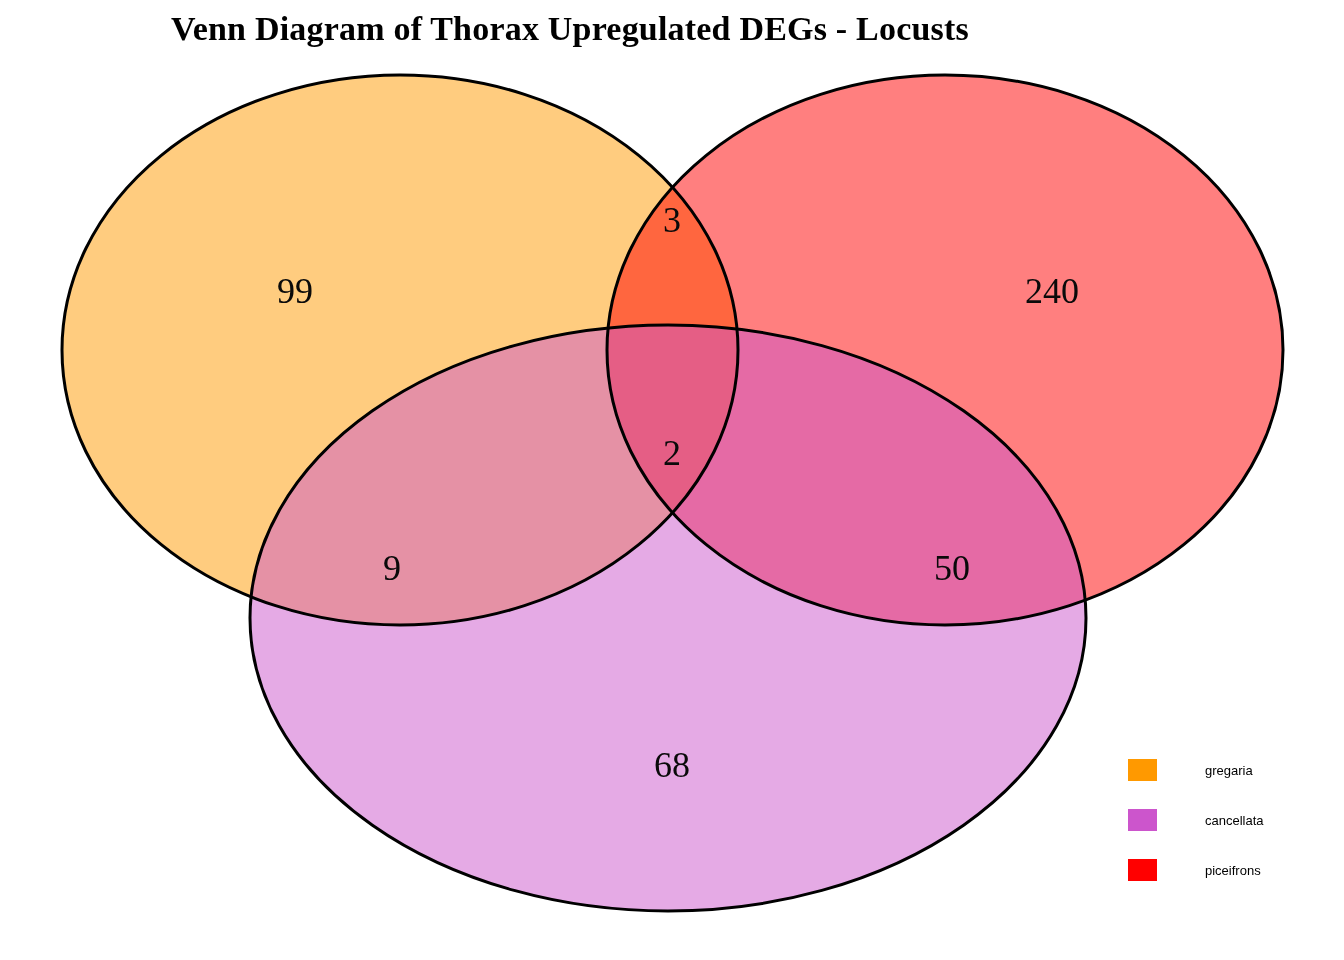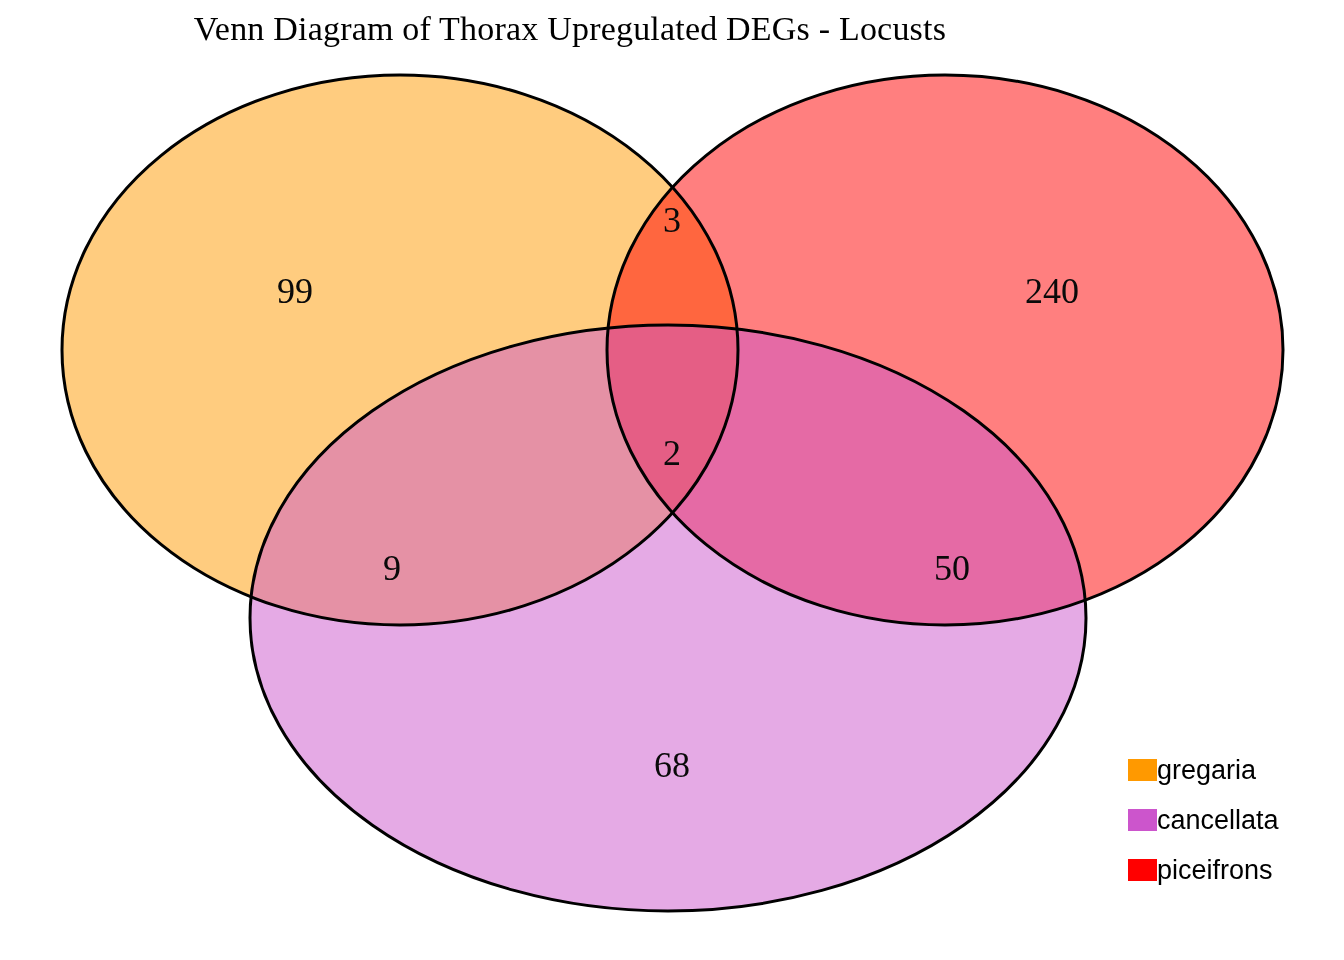--- a/index.html
+++ b/index.html
@@ -24,7 +24,7 @@
     text-align: center;
     font-family: "Liberation Serif", serif;
     font-size: 34px;
-    font-weight: normal;
+    font-weight: bold;
     color: #000000;
     letter-spacing: 0.2px;
     white-space: nowrap;

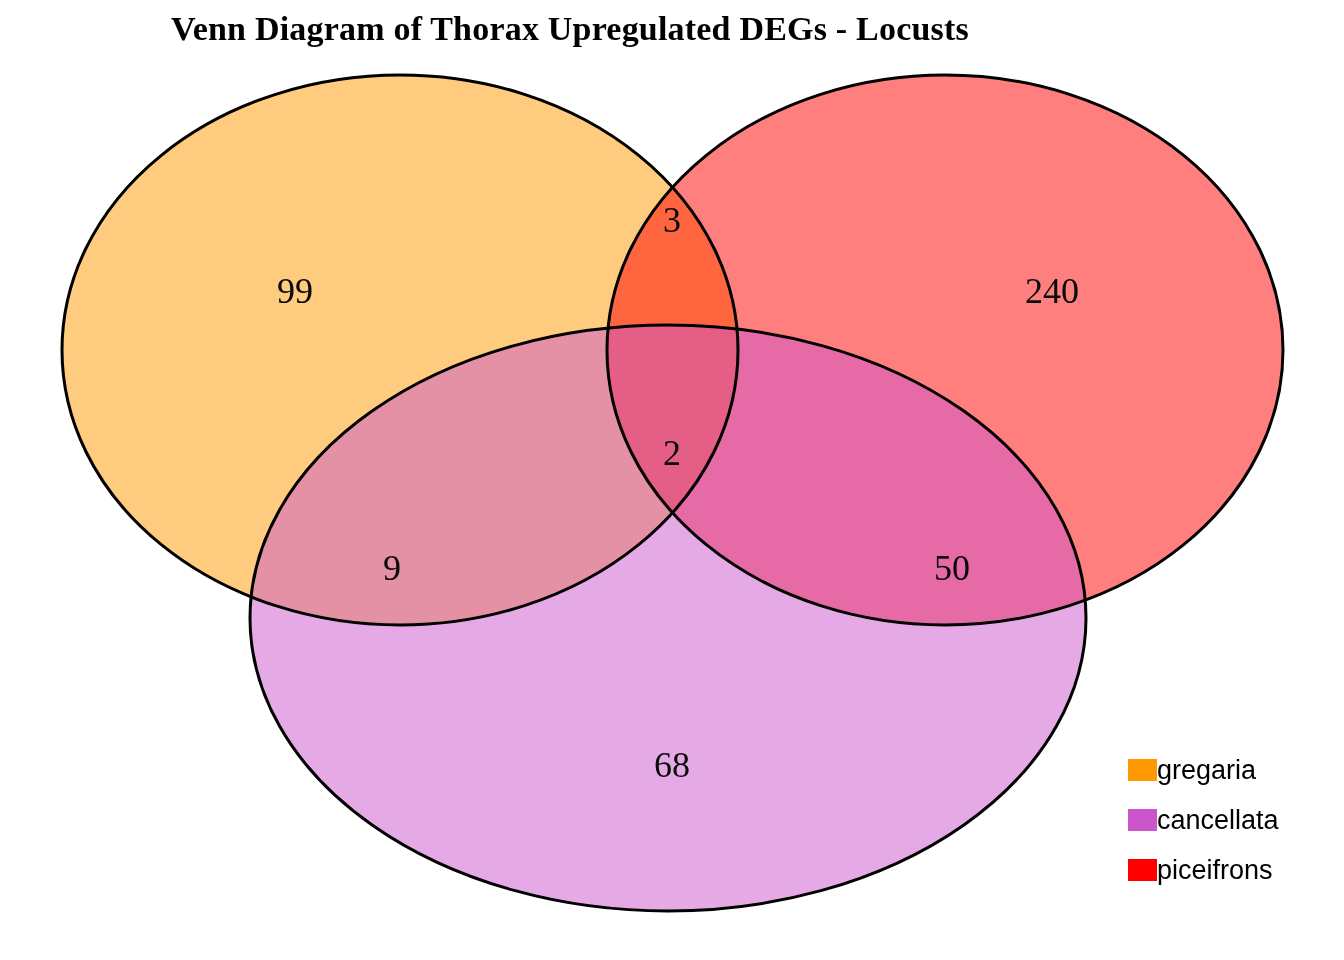--- a/index.html
+++ b/index.html
@@ -60,8 +60,9 @@
     flex: 0 0 auto;
   }
   .legend-label {
+    margin-left: 48px;
     font-family: "Liberation Sans", sans-serif;
-    font-size: 27px;
+    font-size: 13px;
     color: #000000;
     white-space: nowrap;
   }

